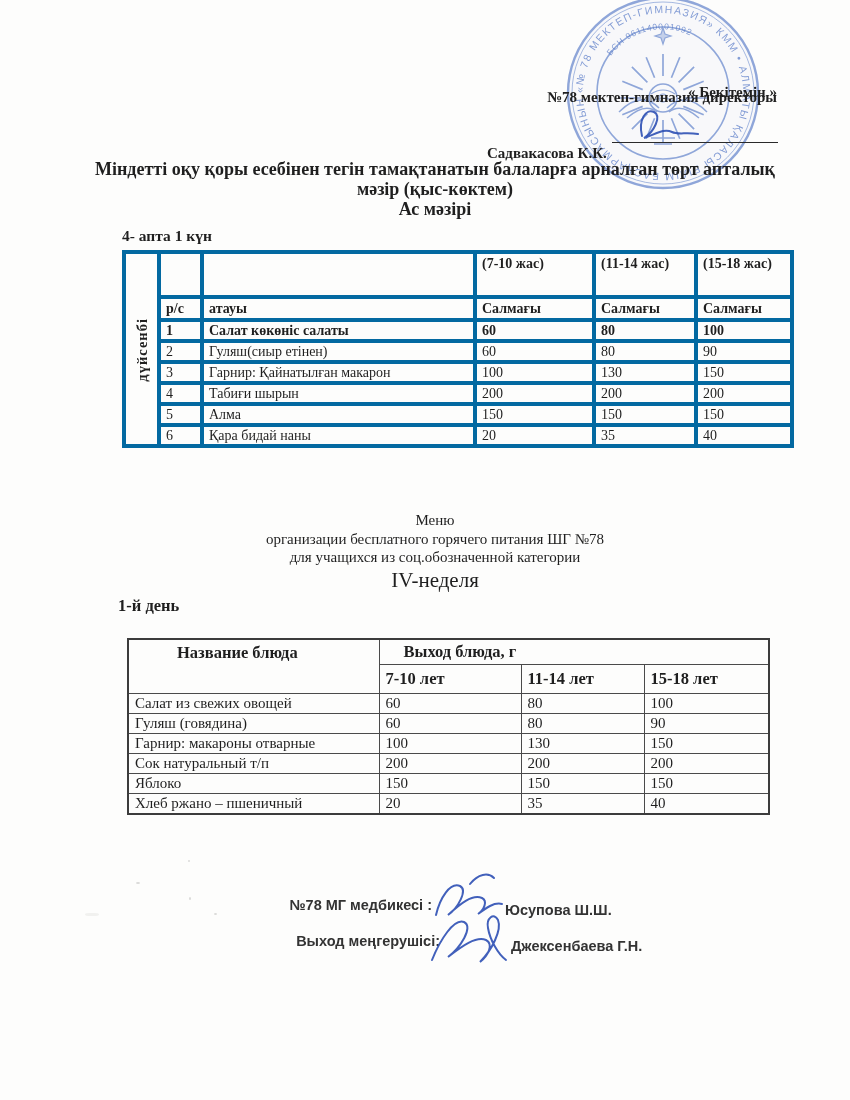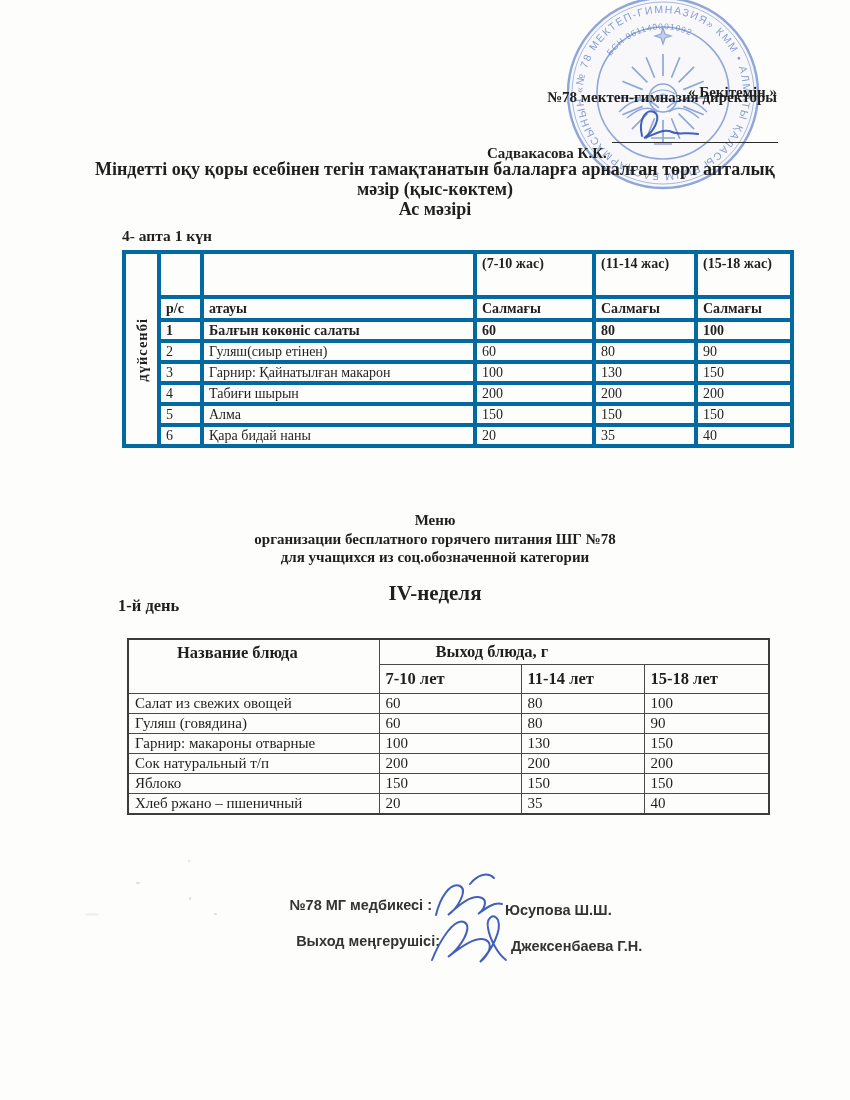--- a/index.html
+++ b/index.html
@@ -141,7 +141,7 @@
       </tr>
       <tr class="drow bold-row">
         <td>1</td>
-        <td>Балғын көкөніс салаты</td>
+        <td>Салат көкөніс салаты</td>
         <td>60</td>
         <td>80</td>
         <td>100</td>

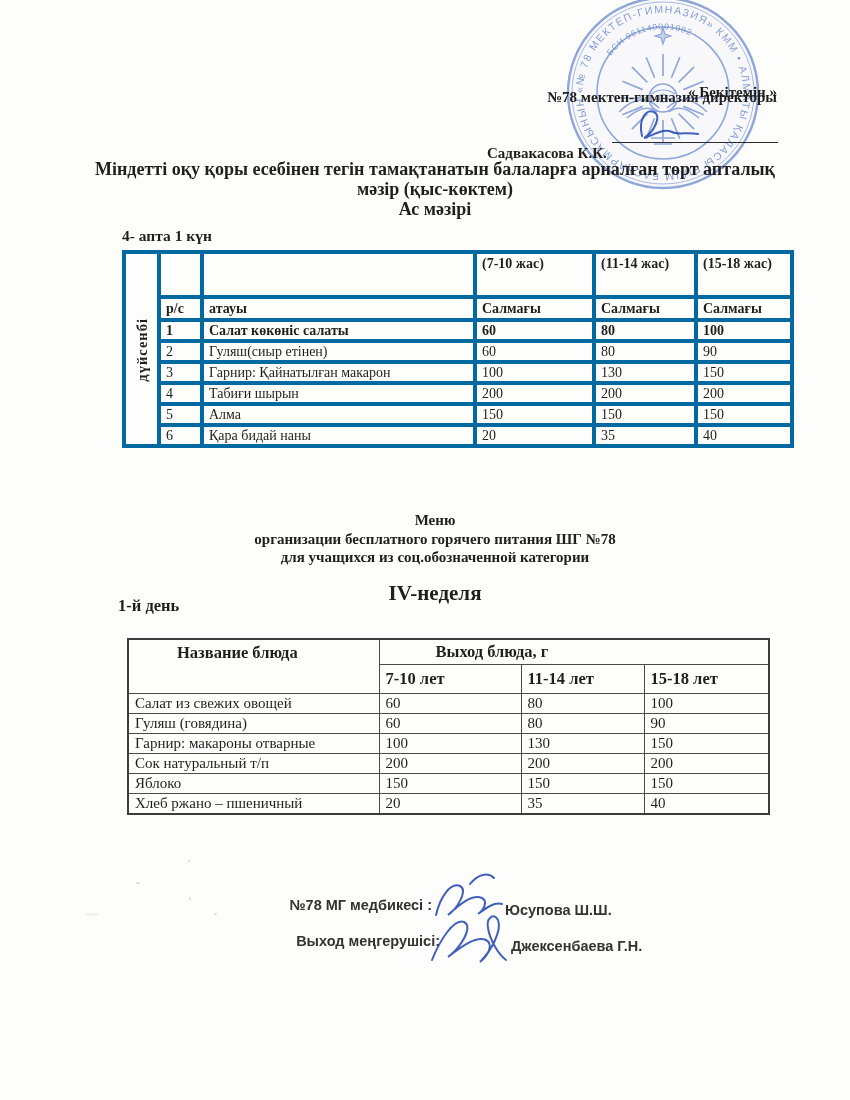--- a/index.html
+++ b/index.html
@@ -19,7 +19,7 @@
                font-size:18px;line-height:20px;}
   .week-label{left:122px;top:227px;font-size:15.5px;font-weight:bold;}
 
-  .ru-block{left:90px;top:511px;width:690px;text-align:center;font-weight:bold;
+  .ru-block{left:90px;top:511px;width:690px;text-align:center;font-weight:normal;
             font-size:15px;line-height:18.5px;}
   .ru-week{font-size:21px;line-height:25px;margin-top:14px;}
   .ru-day{left:118px;top:596px;font-size:16.5px;font-weight:bold;}

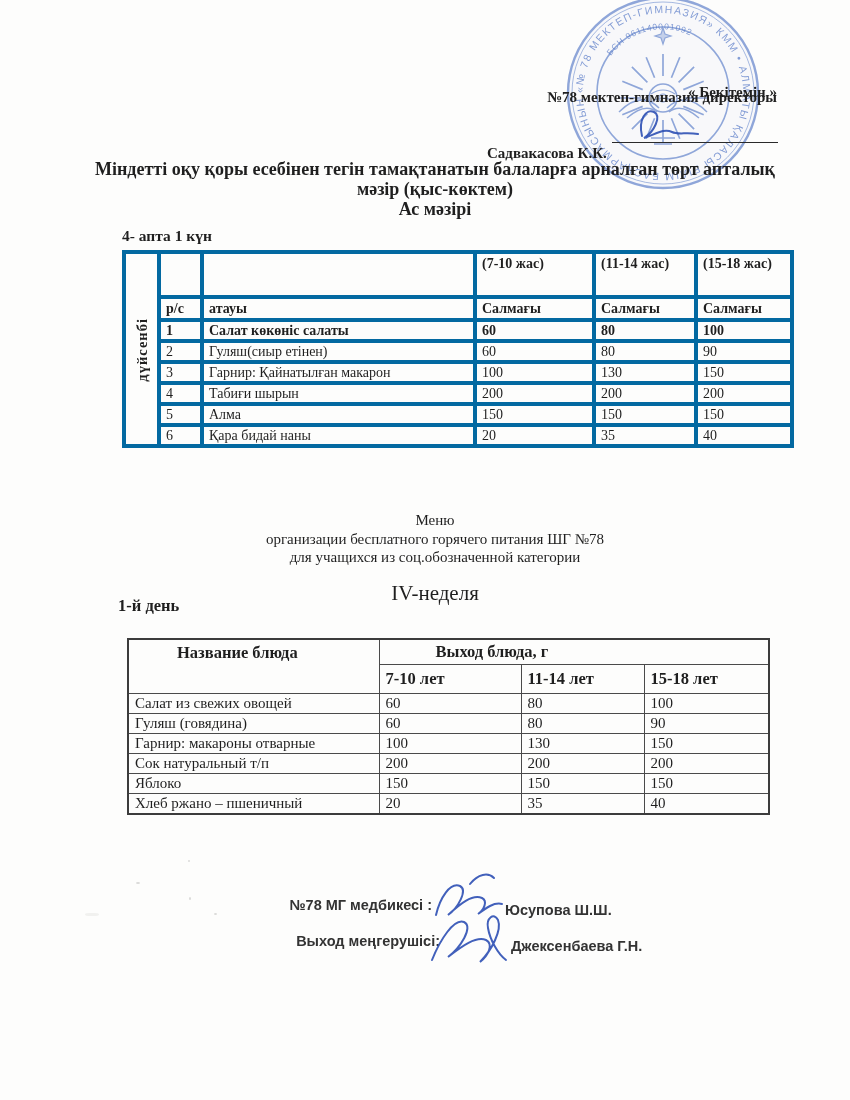--- a/index.html
+++ b/index.html
@@ -21,7 +21,7 @@
 
   .ru-block{left:90px;top:511px;width:690px;text-align:center;font-weight:normal;
             font-size:15px;line-height:18.5px;}
-  .ru-week{font-size:21px;line-height:25px;margin-top:14px;}
+  .ru-week{font-size:21px;line-height:25px;margin-top:1px;}
   .ru-day{left:118px;top:596px;font-size:16.5px;font-weight:bold;}
 
   

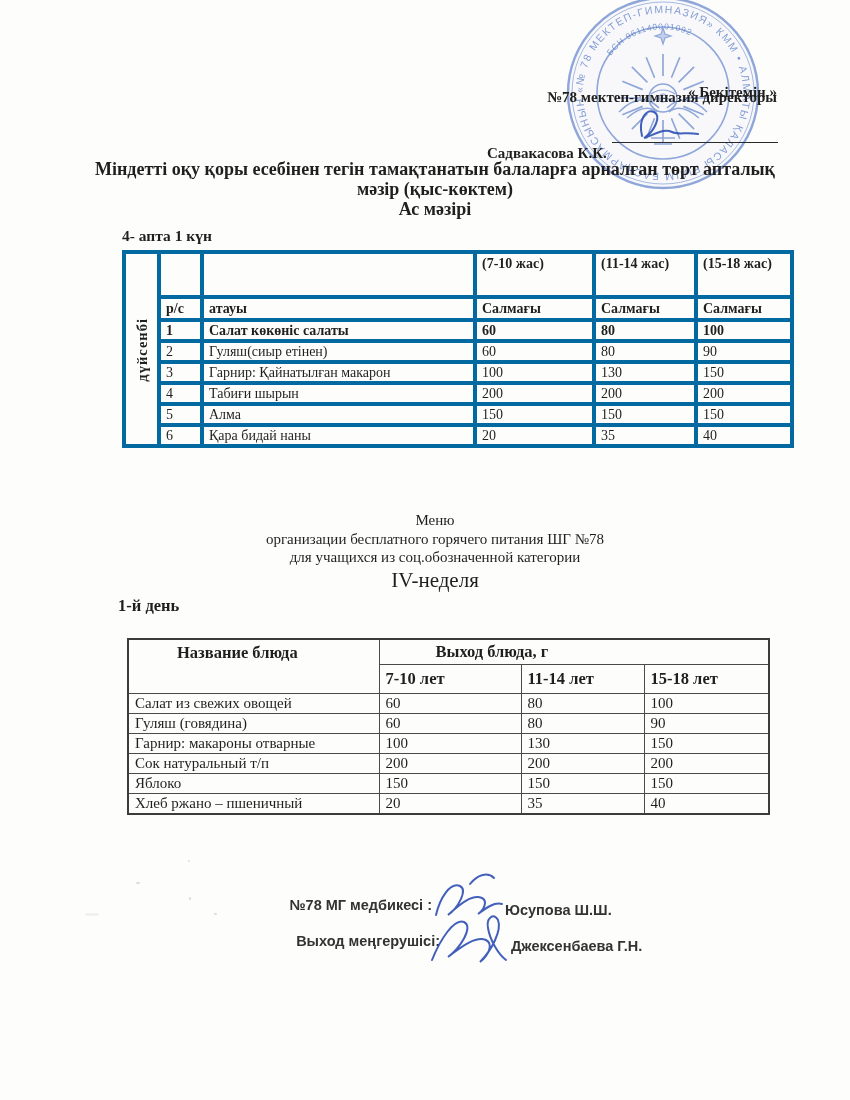--- a/index.html
+++ b/index.html
@@ -44,7 +44,7 @@
   .t2 .hdr2 td{height:28px;font-weight:bold;font-size:16.5px;margin-left:47px;}
   .t2 .drow td{height:19px;}
   .t2 .name-hdr{vertical-align:top;padding-top:3px;padding-left:48px;}
-  .t2 .out-hdr{padding-left:56px;}
+  .t2 .out-hdr{padding-left:24px;}
 
   
   .sig-label{font-family:"Liberation Sans", sans-serif;font-weight:bold;font-size:14.5px;color:#333;}

